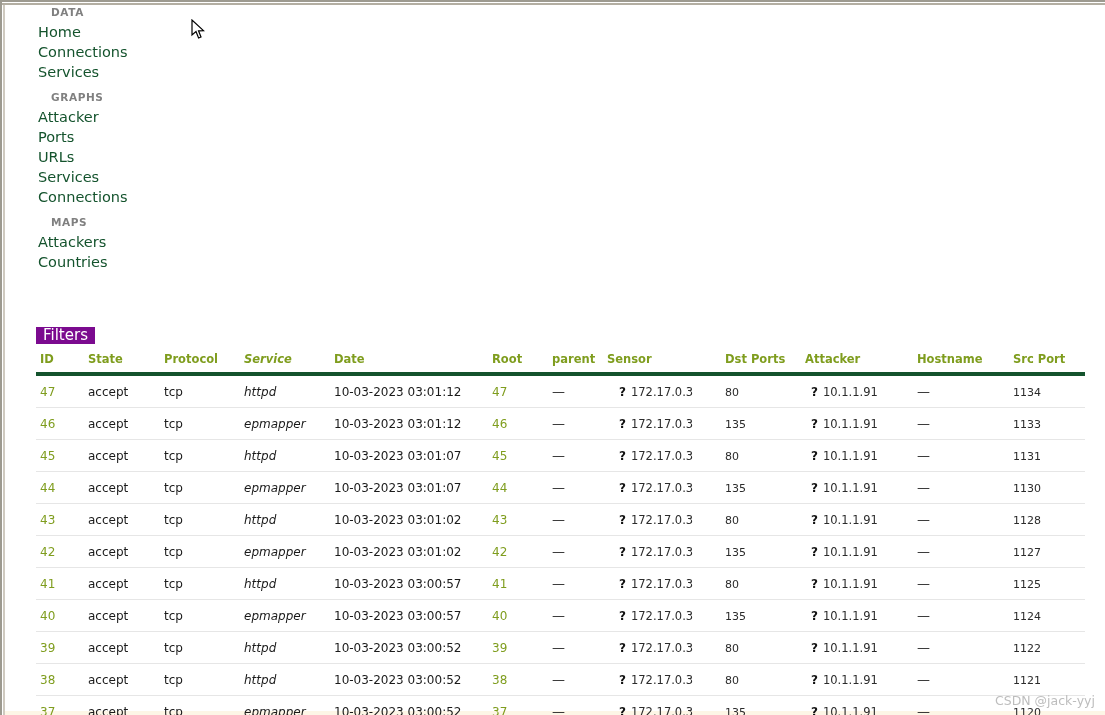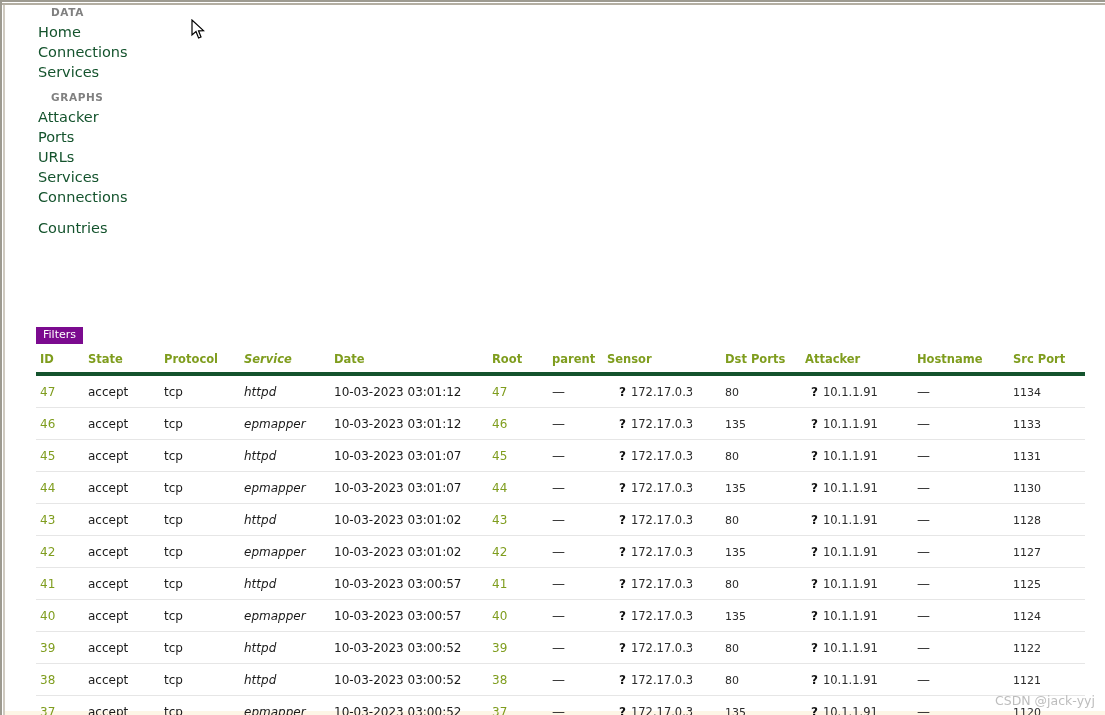--- a/index.html
+++ b/index.html
@@ -228,6 +228,7 @@
       <div class="nav-gap"></div>
 
       <div class="nav-group">
+        <div class="nav-heading">MAPS</div>
         <div class="nav-gap-sm"></div>
         <a class="nav-link">Countries</a>
       </div>

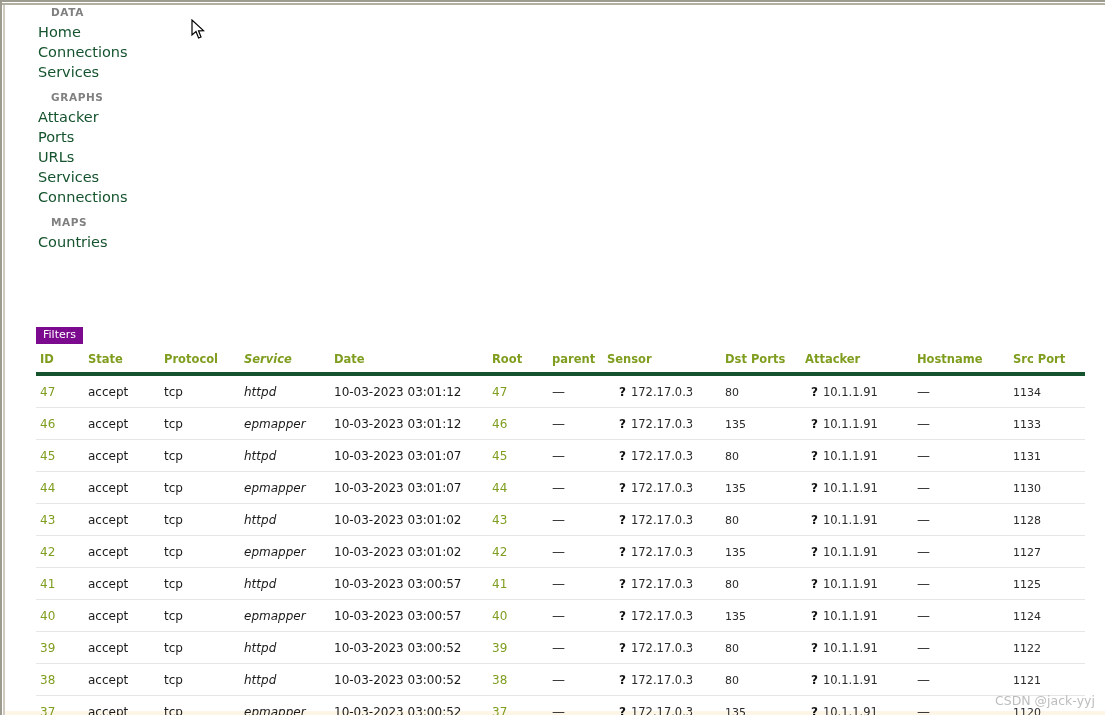--- a/index.html
+++ b/index.html
@@ -230,6 +230,7 @@
       <div class="nav-group">
         <div class="nav-heading">MAPS</div>
         <div class="nav-gap-sm"></div>
+        <a class="nav-link">Attackers</a>
         <a class="nav-link">Countries</a>
       </div>
     </nav>

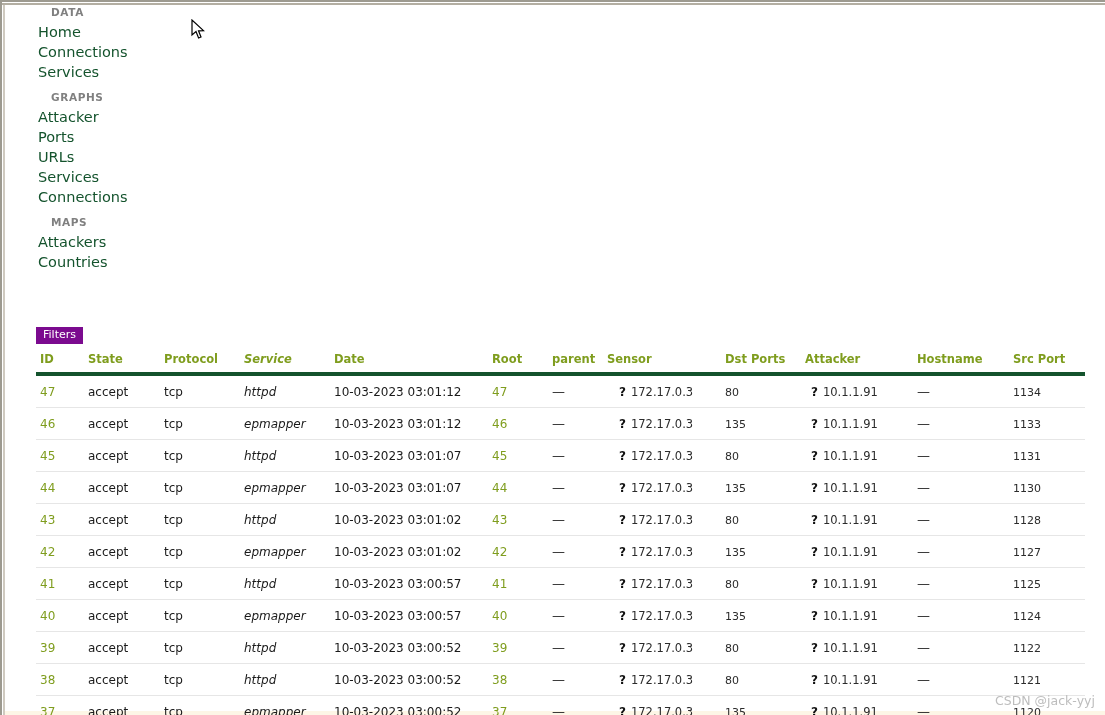--- a/index.html
+++ b/index.html
@@ -97,7 +97,7 @@
     top: 322px;
     background: #7b0a8f;
     color: #ffffff;
-    font-size: 11px;
+    font-size: 15px;
     font-weight: normal;
     padding: 2px 7px 3px 7px;
     line-height: 12px;

